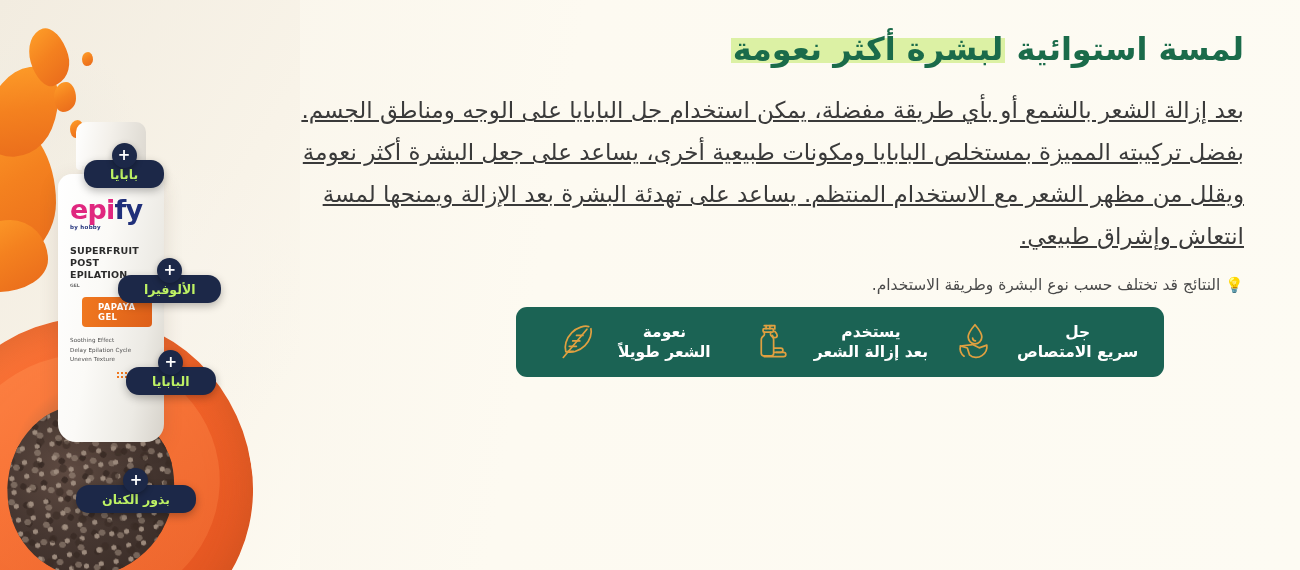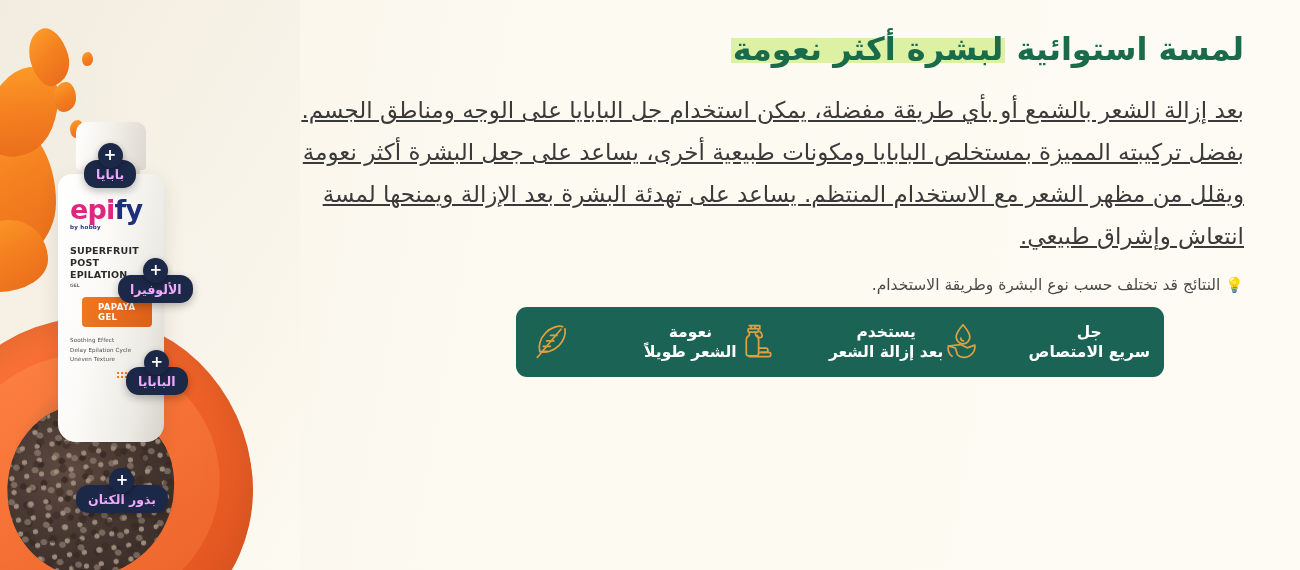--- a/index.html
+++ b/index.html
@@ -167,9 +167,9 @@
   }
   .pin-label {
     margin-top: -8px;
-    background: #1c2848; color: #f0abfc;
+    background: #1c2848; color: #bef264;
     border-radius: 13px;
-    padding: 7px 12px 6px;
+    padding: 7px 26px 6px;
     font-size: 12.5px; font-weight: 700;
     white-space: nowrap; text-align: center;
     box-shadow: 0 3px 8px rgba(0,0,0,.28);

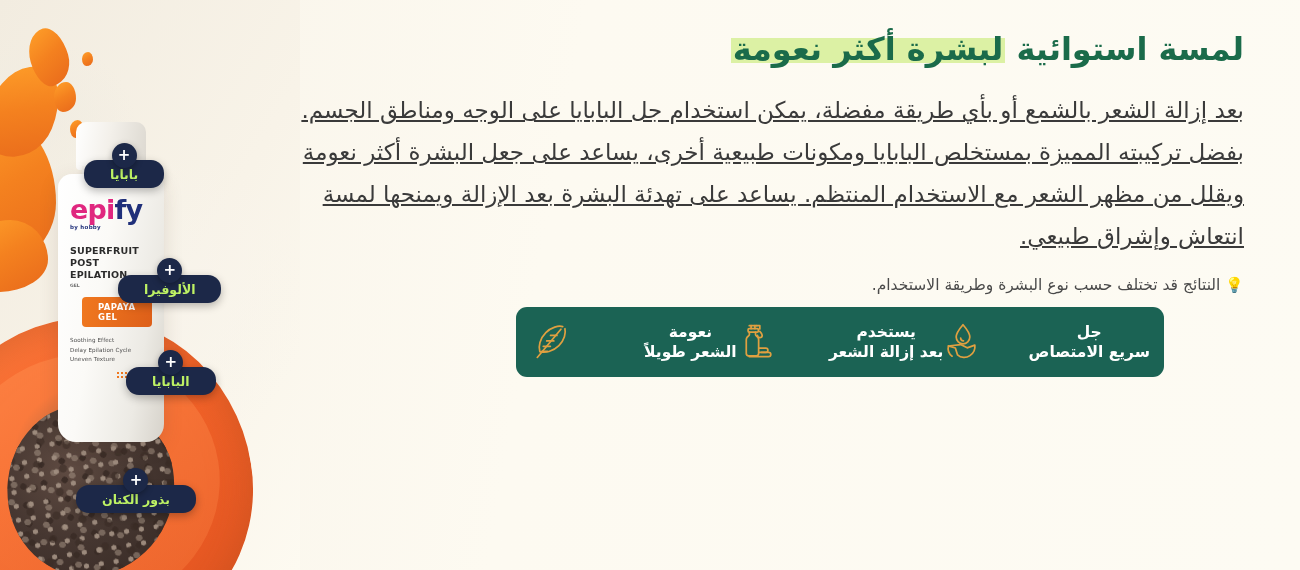--- a/index.html
+++ b/index.html
@@ -235,7 +235,7 @@
     display: flex;
     flex-direction: row;
     align-items: center;
-    justify-content: space-between;
+    justify-content: center;
     gap: 22px;
   }
   .feature-text {

